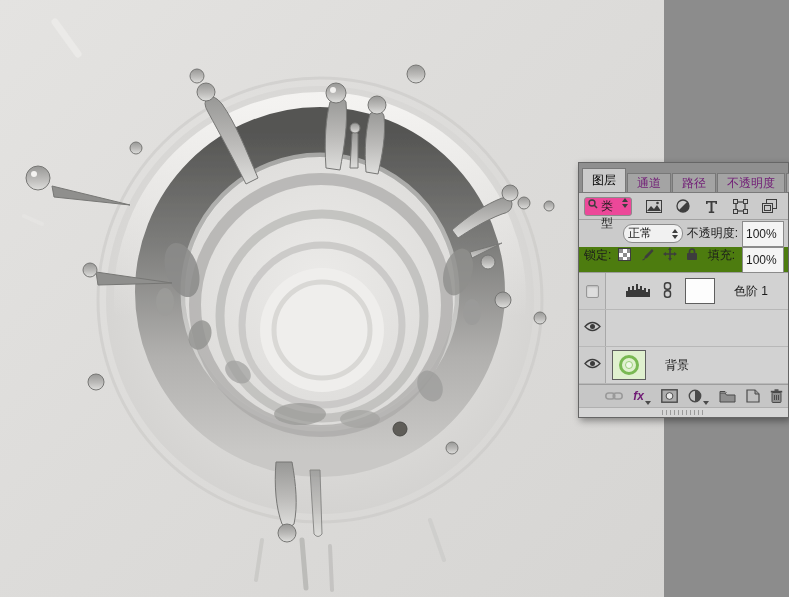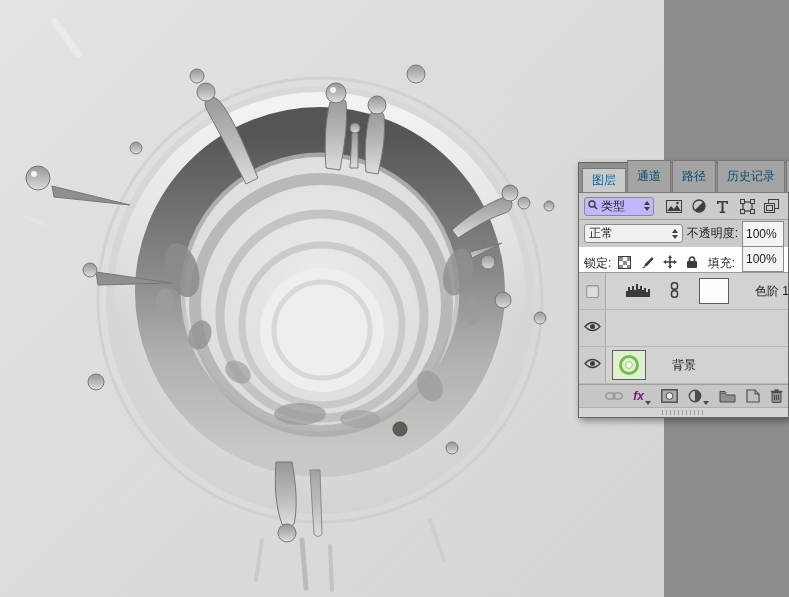--- a/index.html
+++ b/index.html
@@ -32,7 +32,7 @@
     background:#a4a4a4; border:1px solid #787878; border-bottom:none;
     margin-right:1px; color:#0c4a6e; cursor:default; white-space:nowrap;
   }
-  .tab.active { background:#cbcbcb; height:24px; color:#0369a1; }
+  .tab.active { background:#cbcbcb; height:24px; color:#000000; }
   
   .filter-row { height:27px; display:flex; align-items:center; padding:0 4px 0 5px; background:#cbcbcb; border-bottom:1px solid #a2a2a2; }
   .kind-combo {

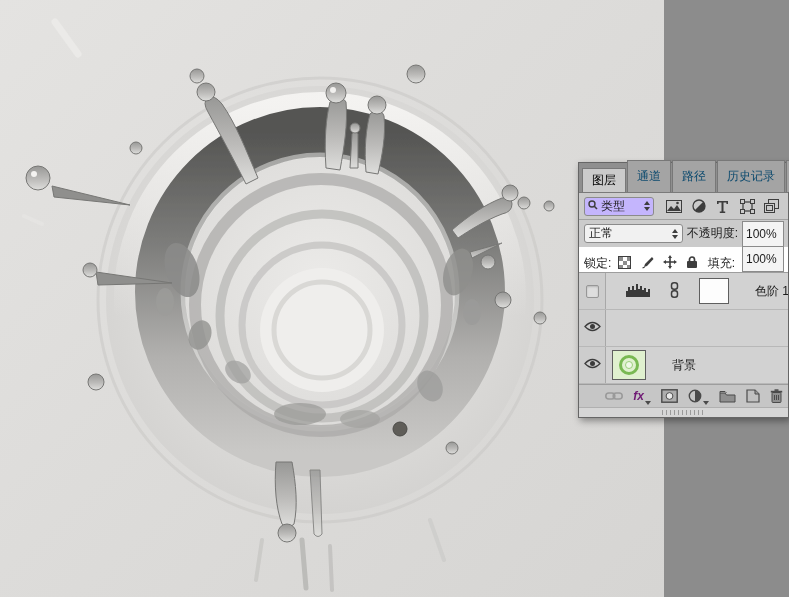--- a/index.html
+++ b/index.html
@@ -28,9 +28,9 @@
   
   .tabbar { height:30px; background:#8f8f8f; display:flex; align-items:flex-end; padding:0 0 0 3px; border-bottom:1px solid #7a7a7a; }
   .tab {
-    height:32px; padding:0 9px; display:flex; align-items:center;
+    height:19px; padding:0 9px; display:flex; align-items:center;
     background:#a4a4a4; border:1px solid #787878; border-bottom:none;
-    margin-right:1px; color:#0c4a6e; cursor:default; white-space:nowrap;
+    margin-right:1px; color:#701a75; cursor:default; white-space:nowrap;
   }
   .tab.active { background:#cbcbcb; height:24px; color:#000000; }
   

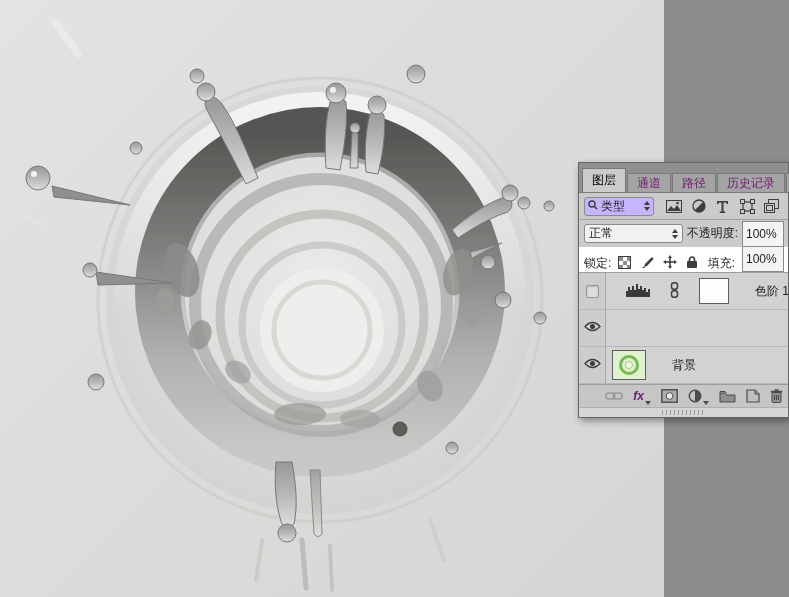--- a/index.html
+++ b/index.html
@@ -217,7 +217,7 @@
     <div class="tab active">图层</div>
     <div class="tab">通道</div>
     <div class="tab">路径</div>
-    <div class="tab">历史记录</div>
+    <div class="tab">不透明度</div>
     <div class="tab">动作</div>
   </div>
 

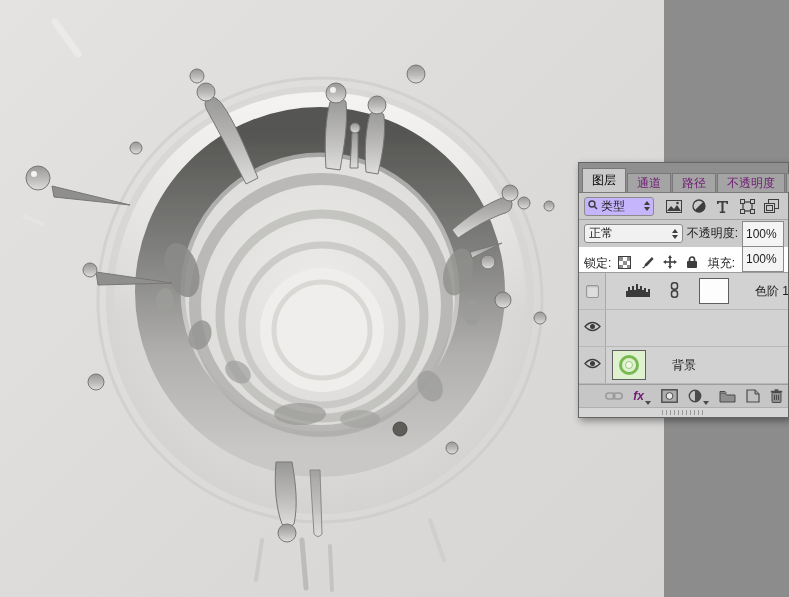--- a/index.html
+++ b/index.html
@@ -36,8 +36,8 @@
   
   .filter-row { height:27px; display:flex; align-items:center; padding:0 4px 0 5px; background:#cbcbcb; border-bottom:1px solid #a2a2a2; }
   .kind-combo {
-    width:70px; height:19px; background:#c4b5fd; border:1px solid #8b8b8b; border-radius:3px;
-    display:flex; align-items:center; padding:0 3px; gap:3px;
+    width:48px; height:19px; background:#ec4899; border:1px solid #8b8b8b; border-radius:3px;
+    display:flex; padding:0 3px; gap:3px;
   }
   .kind-combo .lbl { flex:1; }
   .filter-icons { display:flex; flex:1; justify-content:space-around; align-items:center; padding-left:8px; }

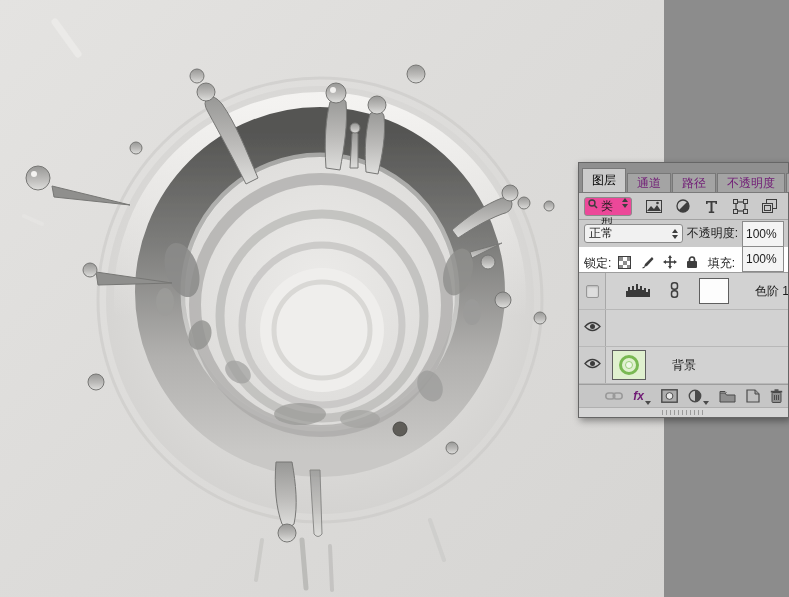--- a/index.html
+++ b/index.html
@@ -45,8 +45,8 @@
   
   .blend-row { height:27px; display:flex; align-items:center; padding:0 4px 0 5px; background:#cbcbcb; gap:4px; }
   .blend-select {
-    width:104px; height:19px; background:#f1f1f1; border:1px solid #8b8b8b; border-radius:3px;
-    display:flex; align-items:center; padding:0 4px;
+    width:104px; height:19px; background:#f1f1f1; border:1px solid #8b8b8b; border-radius:9px;
+    display:flex; align-items:center; padding:0 4px;margin-left:39px;
   }
   .blend-select .lbl { flex:1; }
   .num-box {

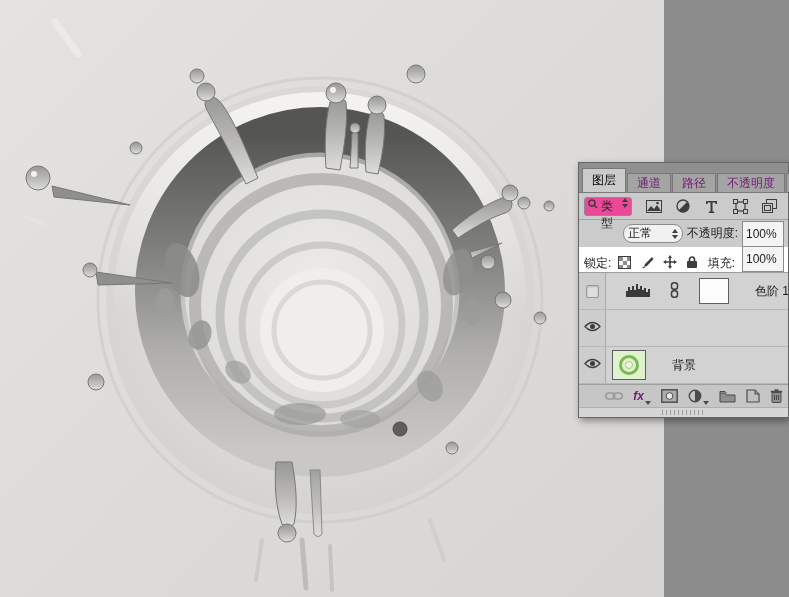--- a/index.html
+++ b/index.html
@@ -55,7 +55,7 @@
   }
   .row-label { white-space:nowrap; }
   
-  .lock-row { height:26px; display:flex; align-items:flex-end; padding:0 4px 0 5px; background:#ffffff; border-bottom:1px solid #9d9d9d; gap:7px; }
+  .lock-row { height:26px; display:flex; align-items:flex-start; padding:0 4px 0 5px; background:#4d7c0f; border-bottom:1px solid #9d9d9d; gap:7px; }
   .lock-icons { display:flex; gap:9px; align-items:center; }
   .lock-row .fill-label { margin-left:auto; }
   

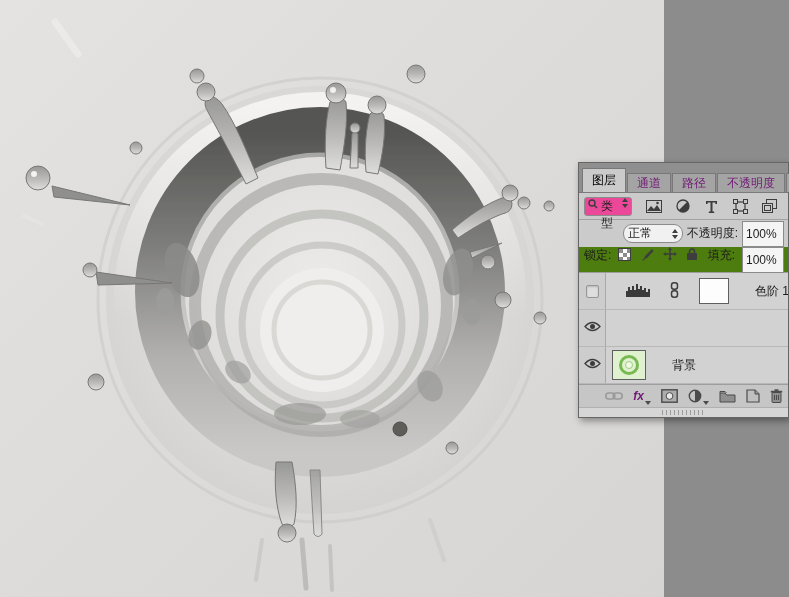--- a/index.html
+++ b/index.html
@@ -65,7 +65,7 @@
     width:27px; flex:none; display:flex; align-items:center; justify-content:center;
     border-right:1px solid #a8a8a8; background:#cdcdcd;
   }
-  .layer-row .row-body { flex:1; display:flex; align-items:center; padding-left:6px; gap:20px; overflow:hidden; }
+  .layer-row .row-body { flex:1; display:flex; align-items:center; padding-left:6px; gap:13px; overflow:hidden; }
   .layer-row.selected .row-body { background:#b8c6e8; }
   .eye-empty { width:13px; height:13px; border:1px solid #979797; background:#dedede; border-radius:2px; box-shadow:inset 0 1px 2px rgba(0,0,0,.18); }
   .thumb { width:36px; height:28px; border:1px solid #5f5f5f; background:#dbdad8; position:relative; flex:none; }

